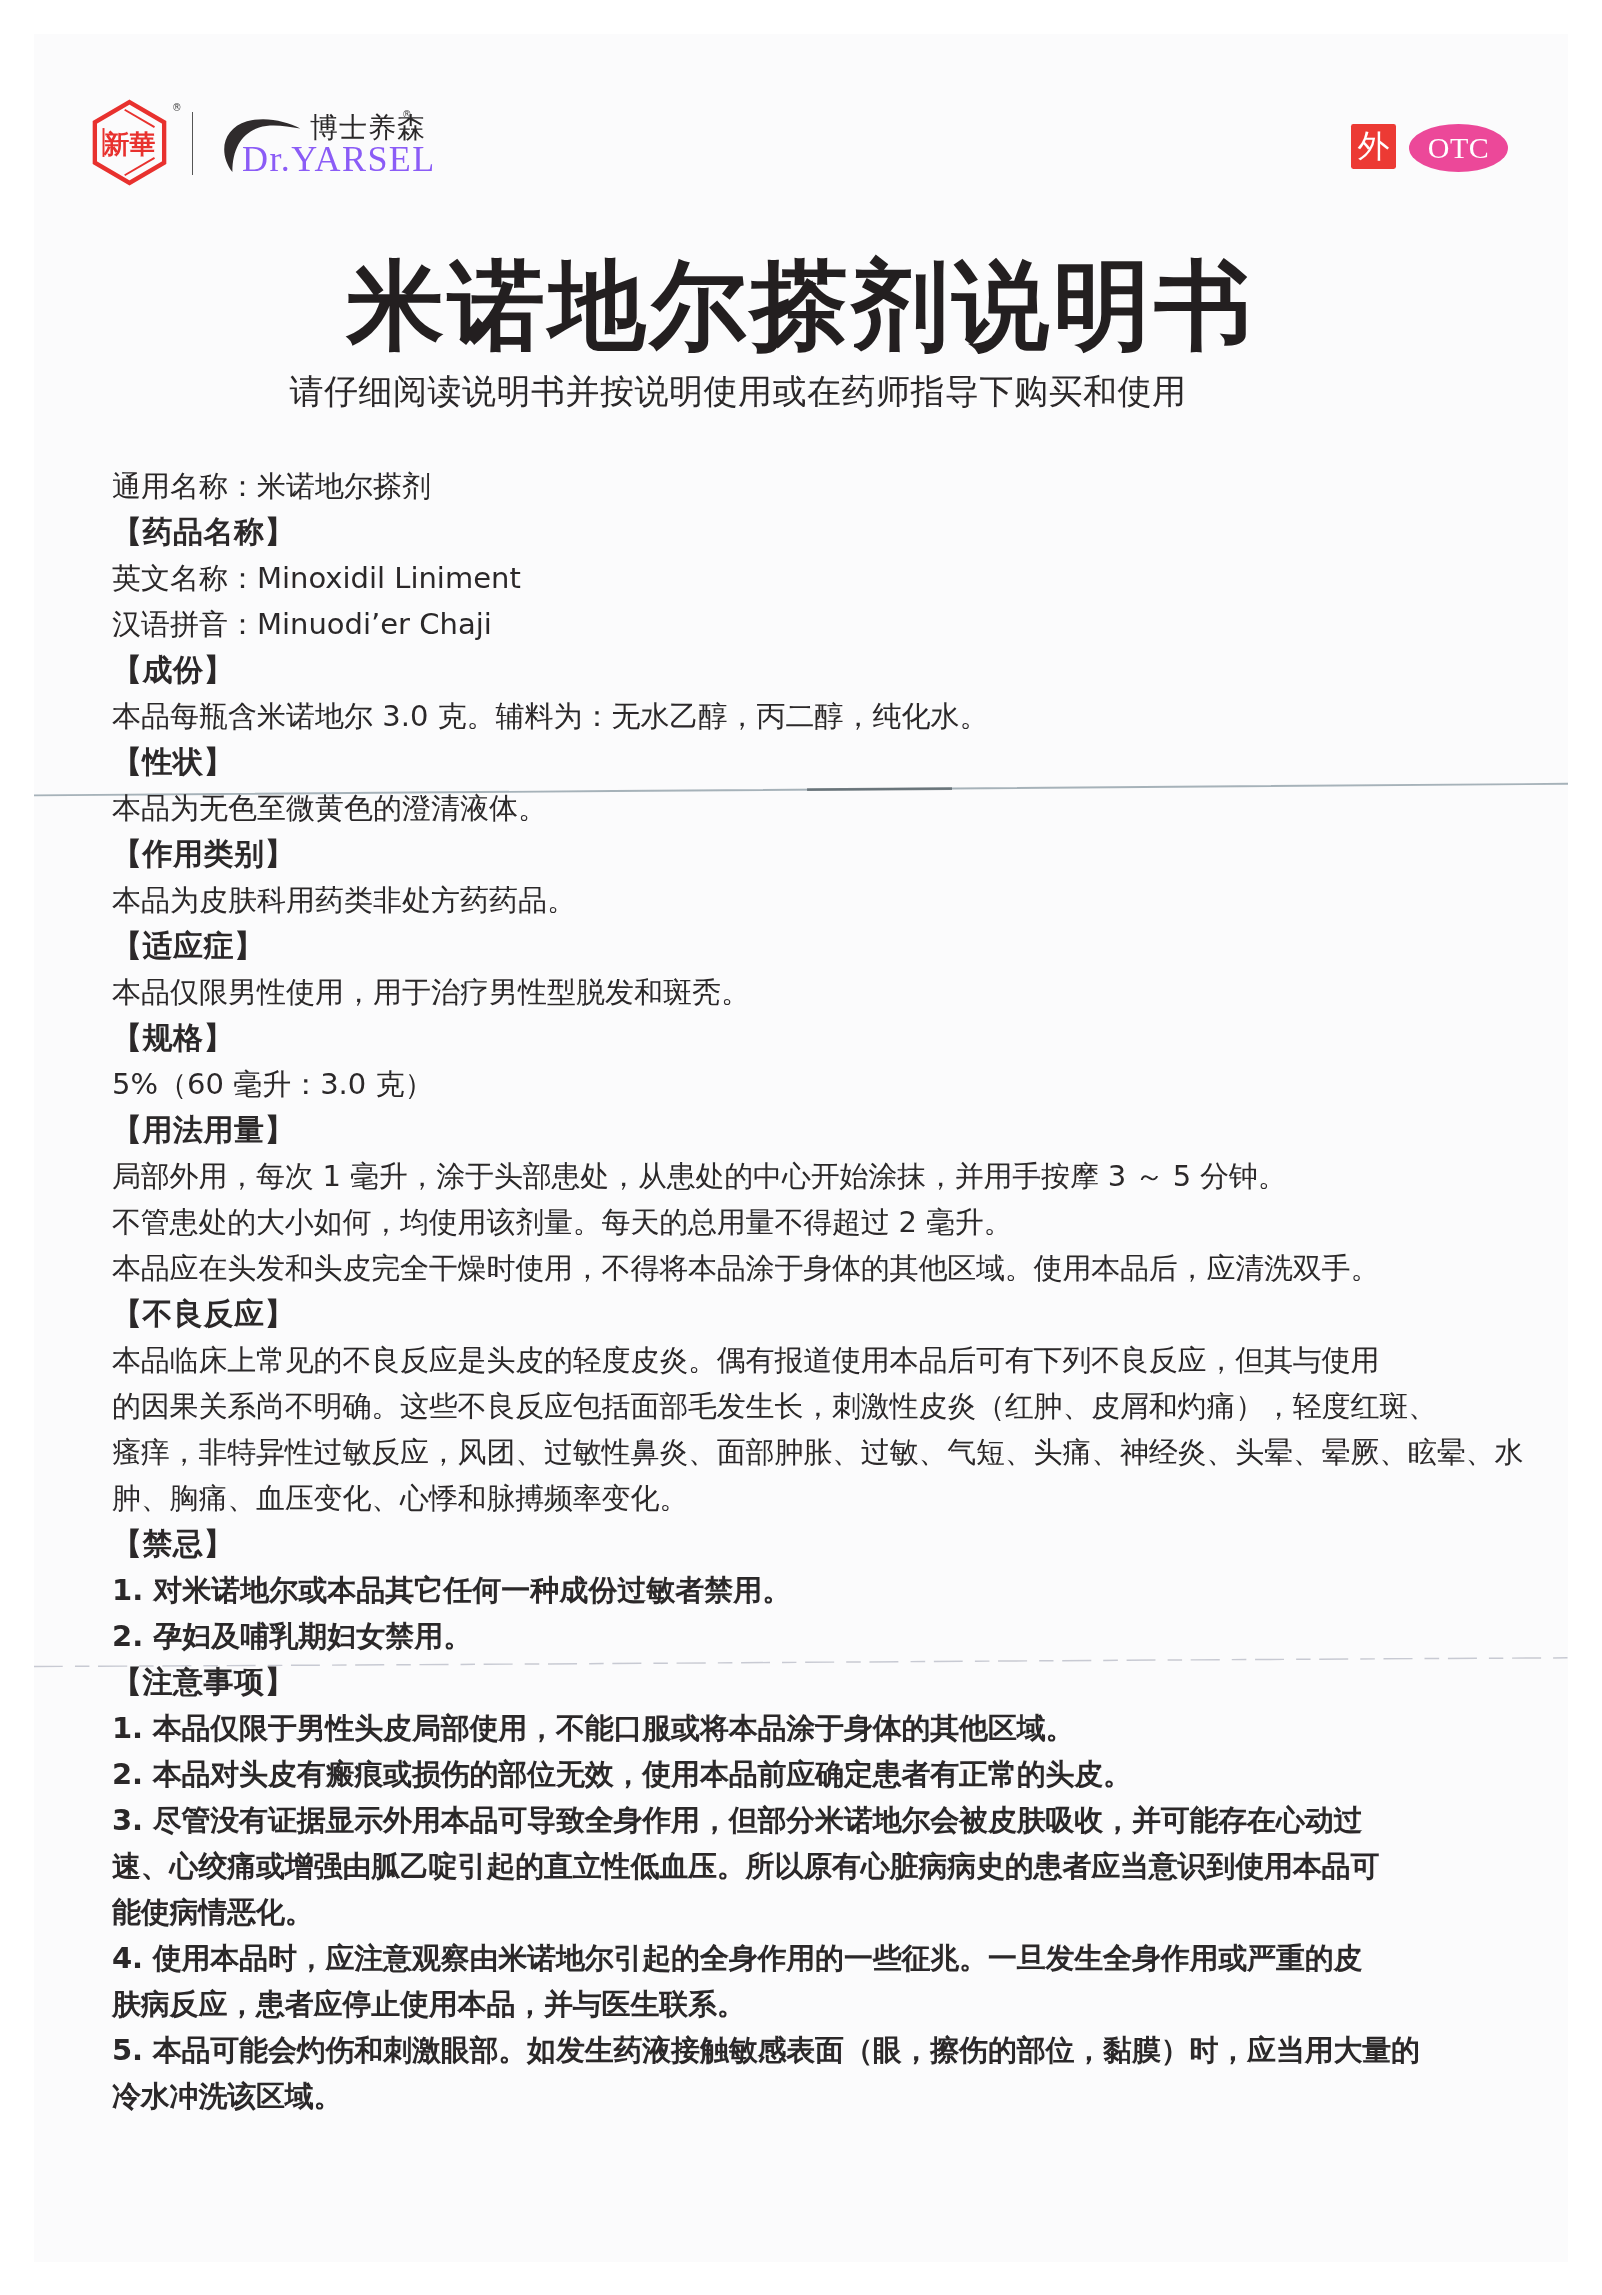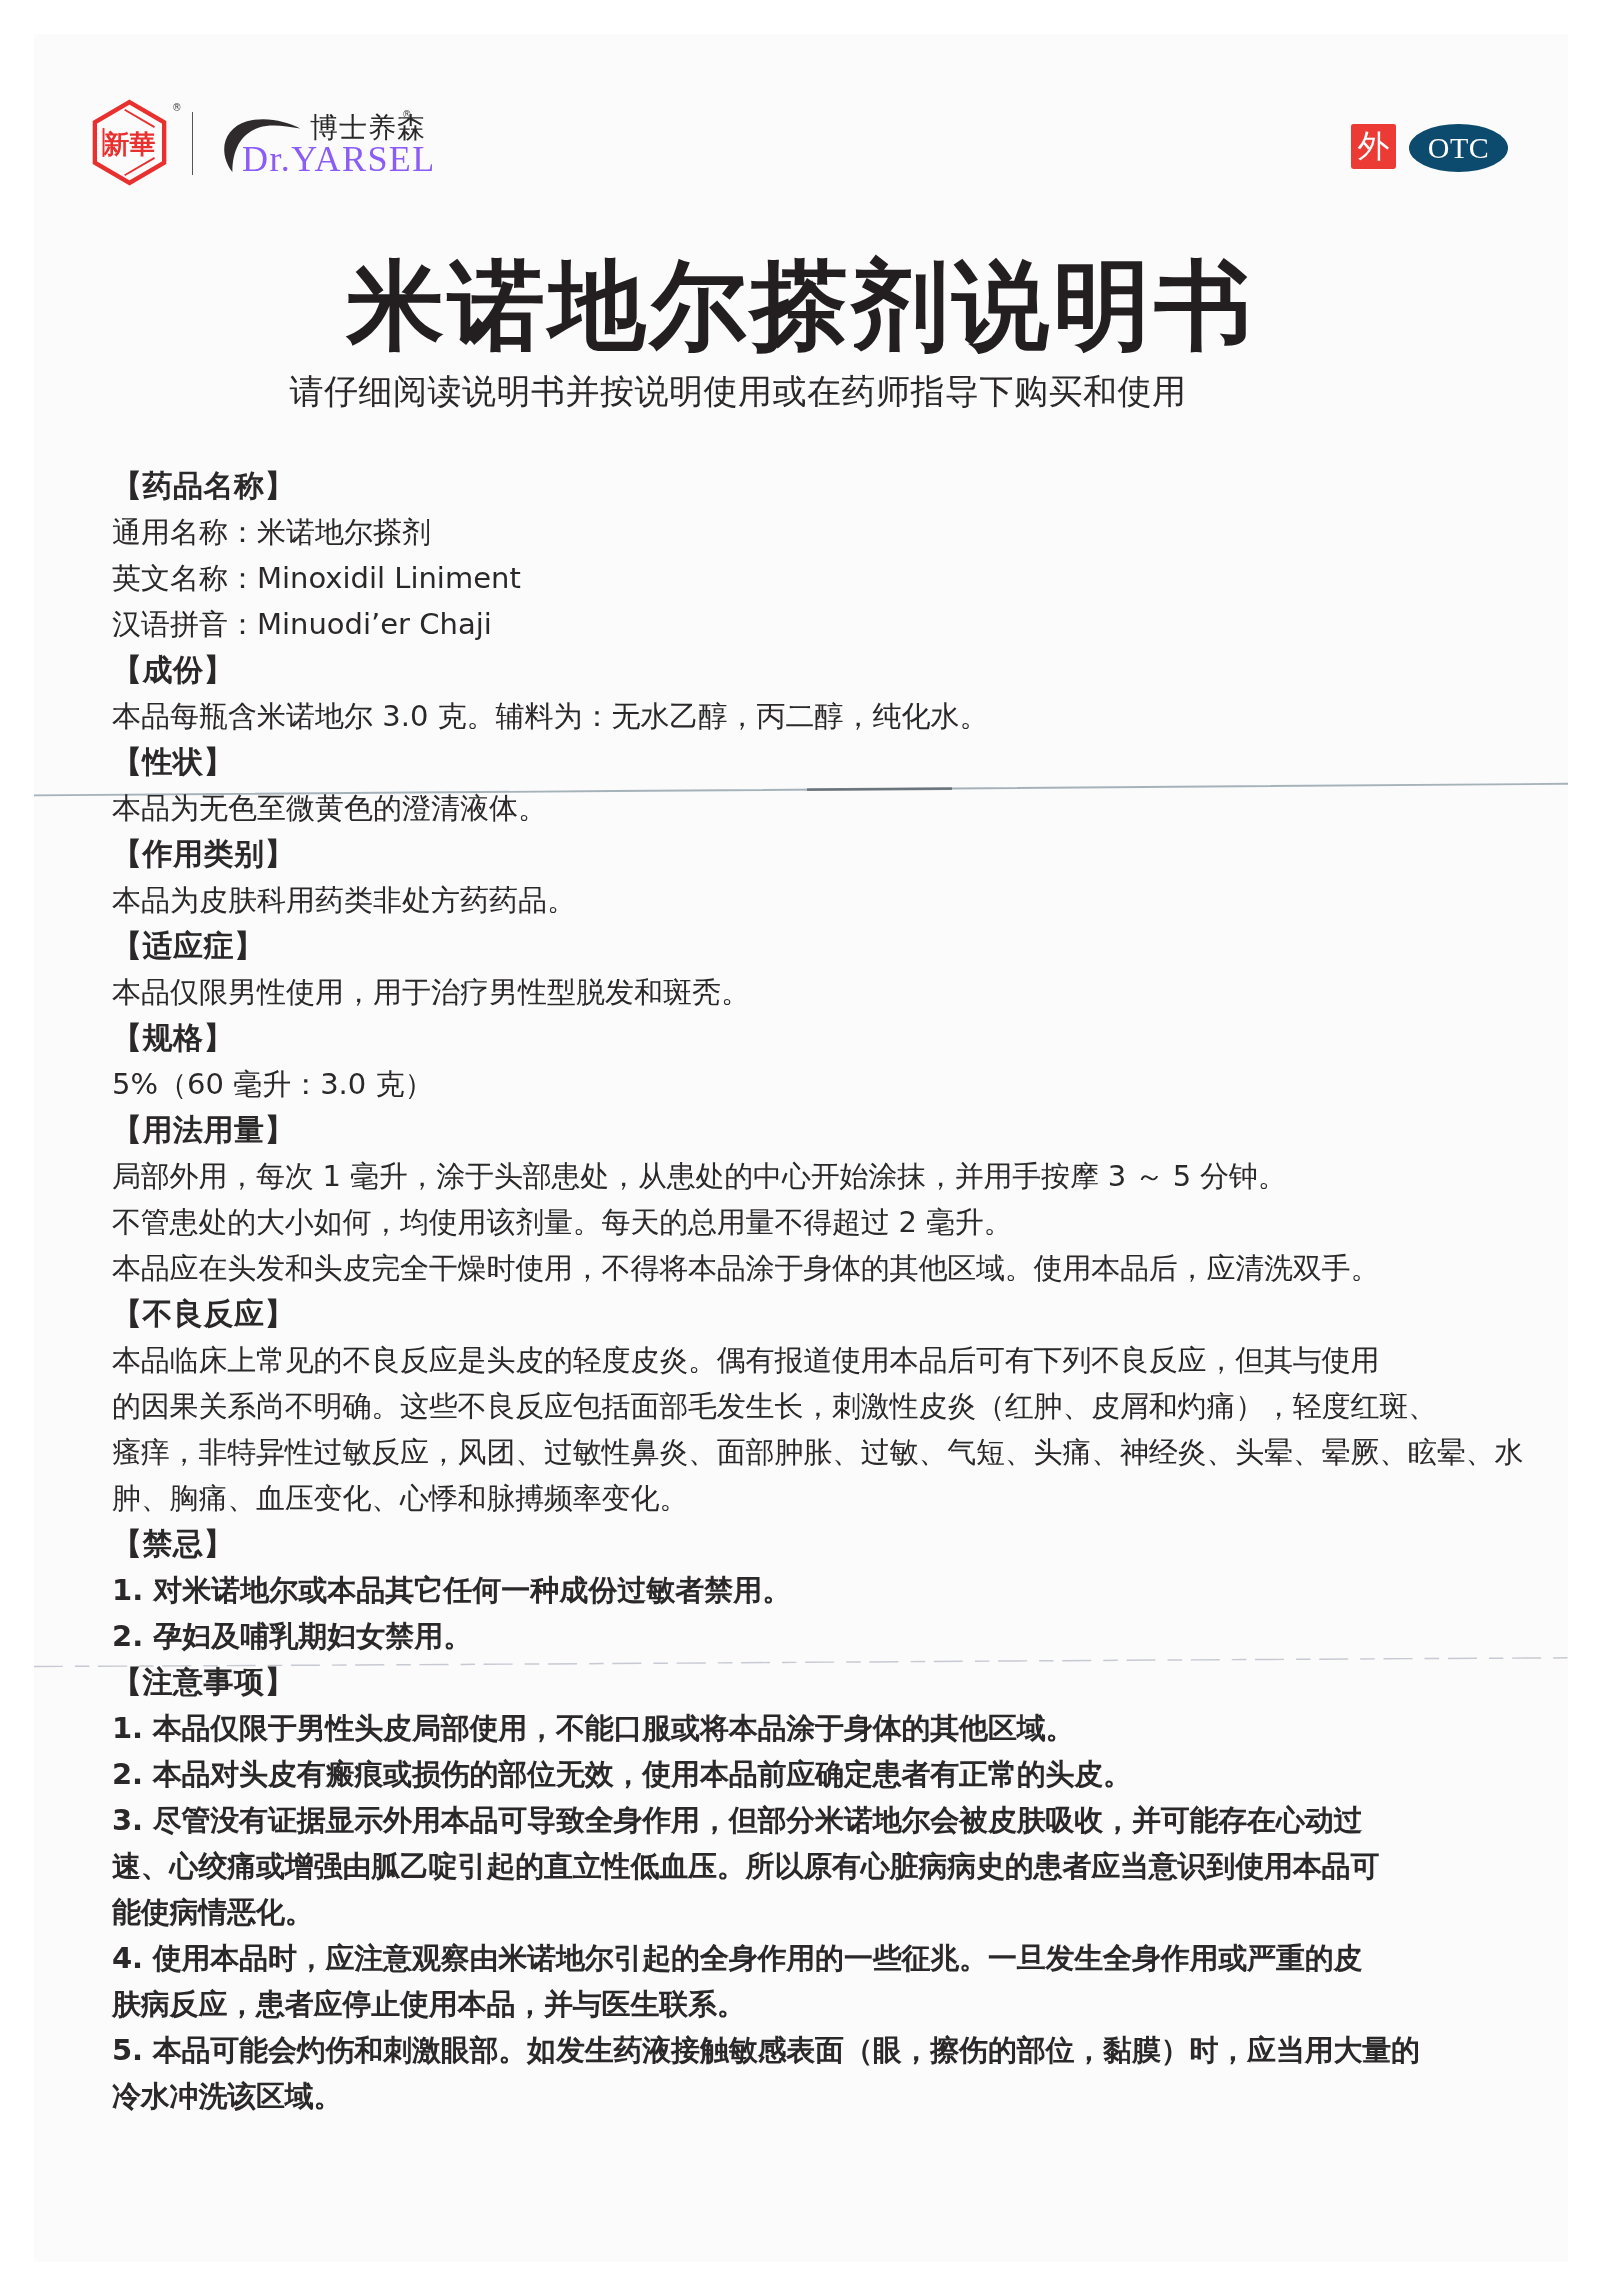--- a/index.html
+++ b/index.html
@@ -109,7 +109,7 @@
     top: 124px;
     width: 99px;
     height: 48px;
-    background: #0c4a6e;
+    background: #ec4899;
     border-radius: 50%;
     color: #fff;
     font-family: "Liberation Serif", "DejaVu Serif", serif;

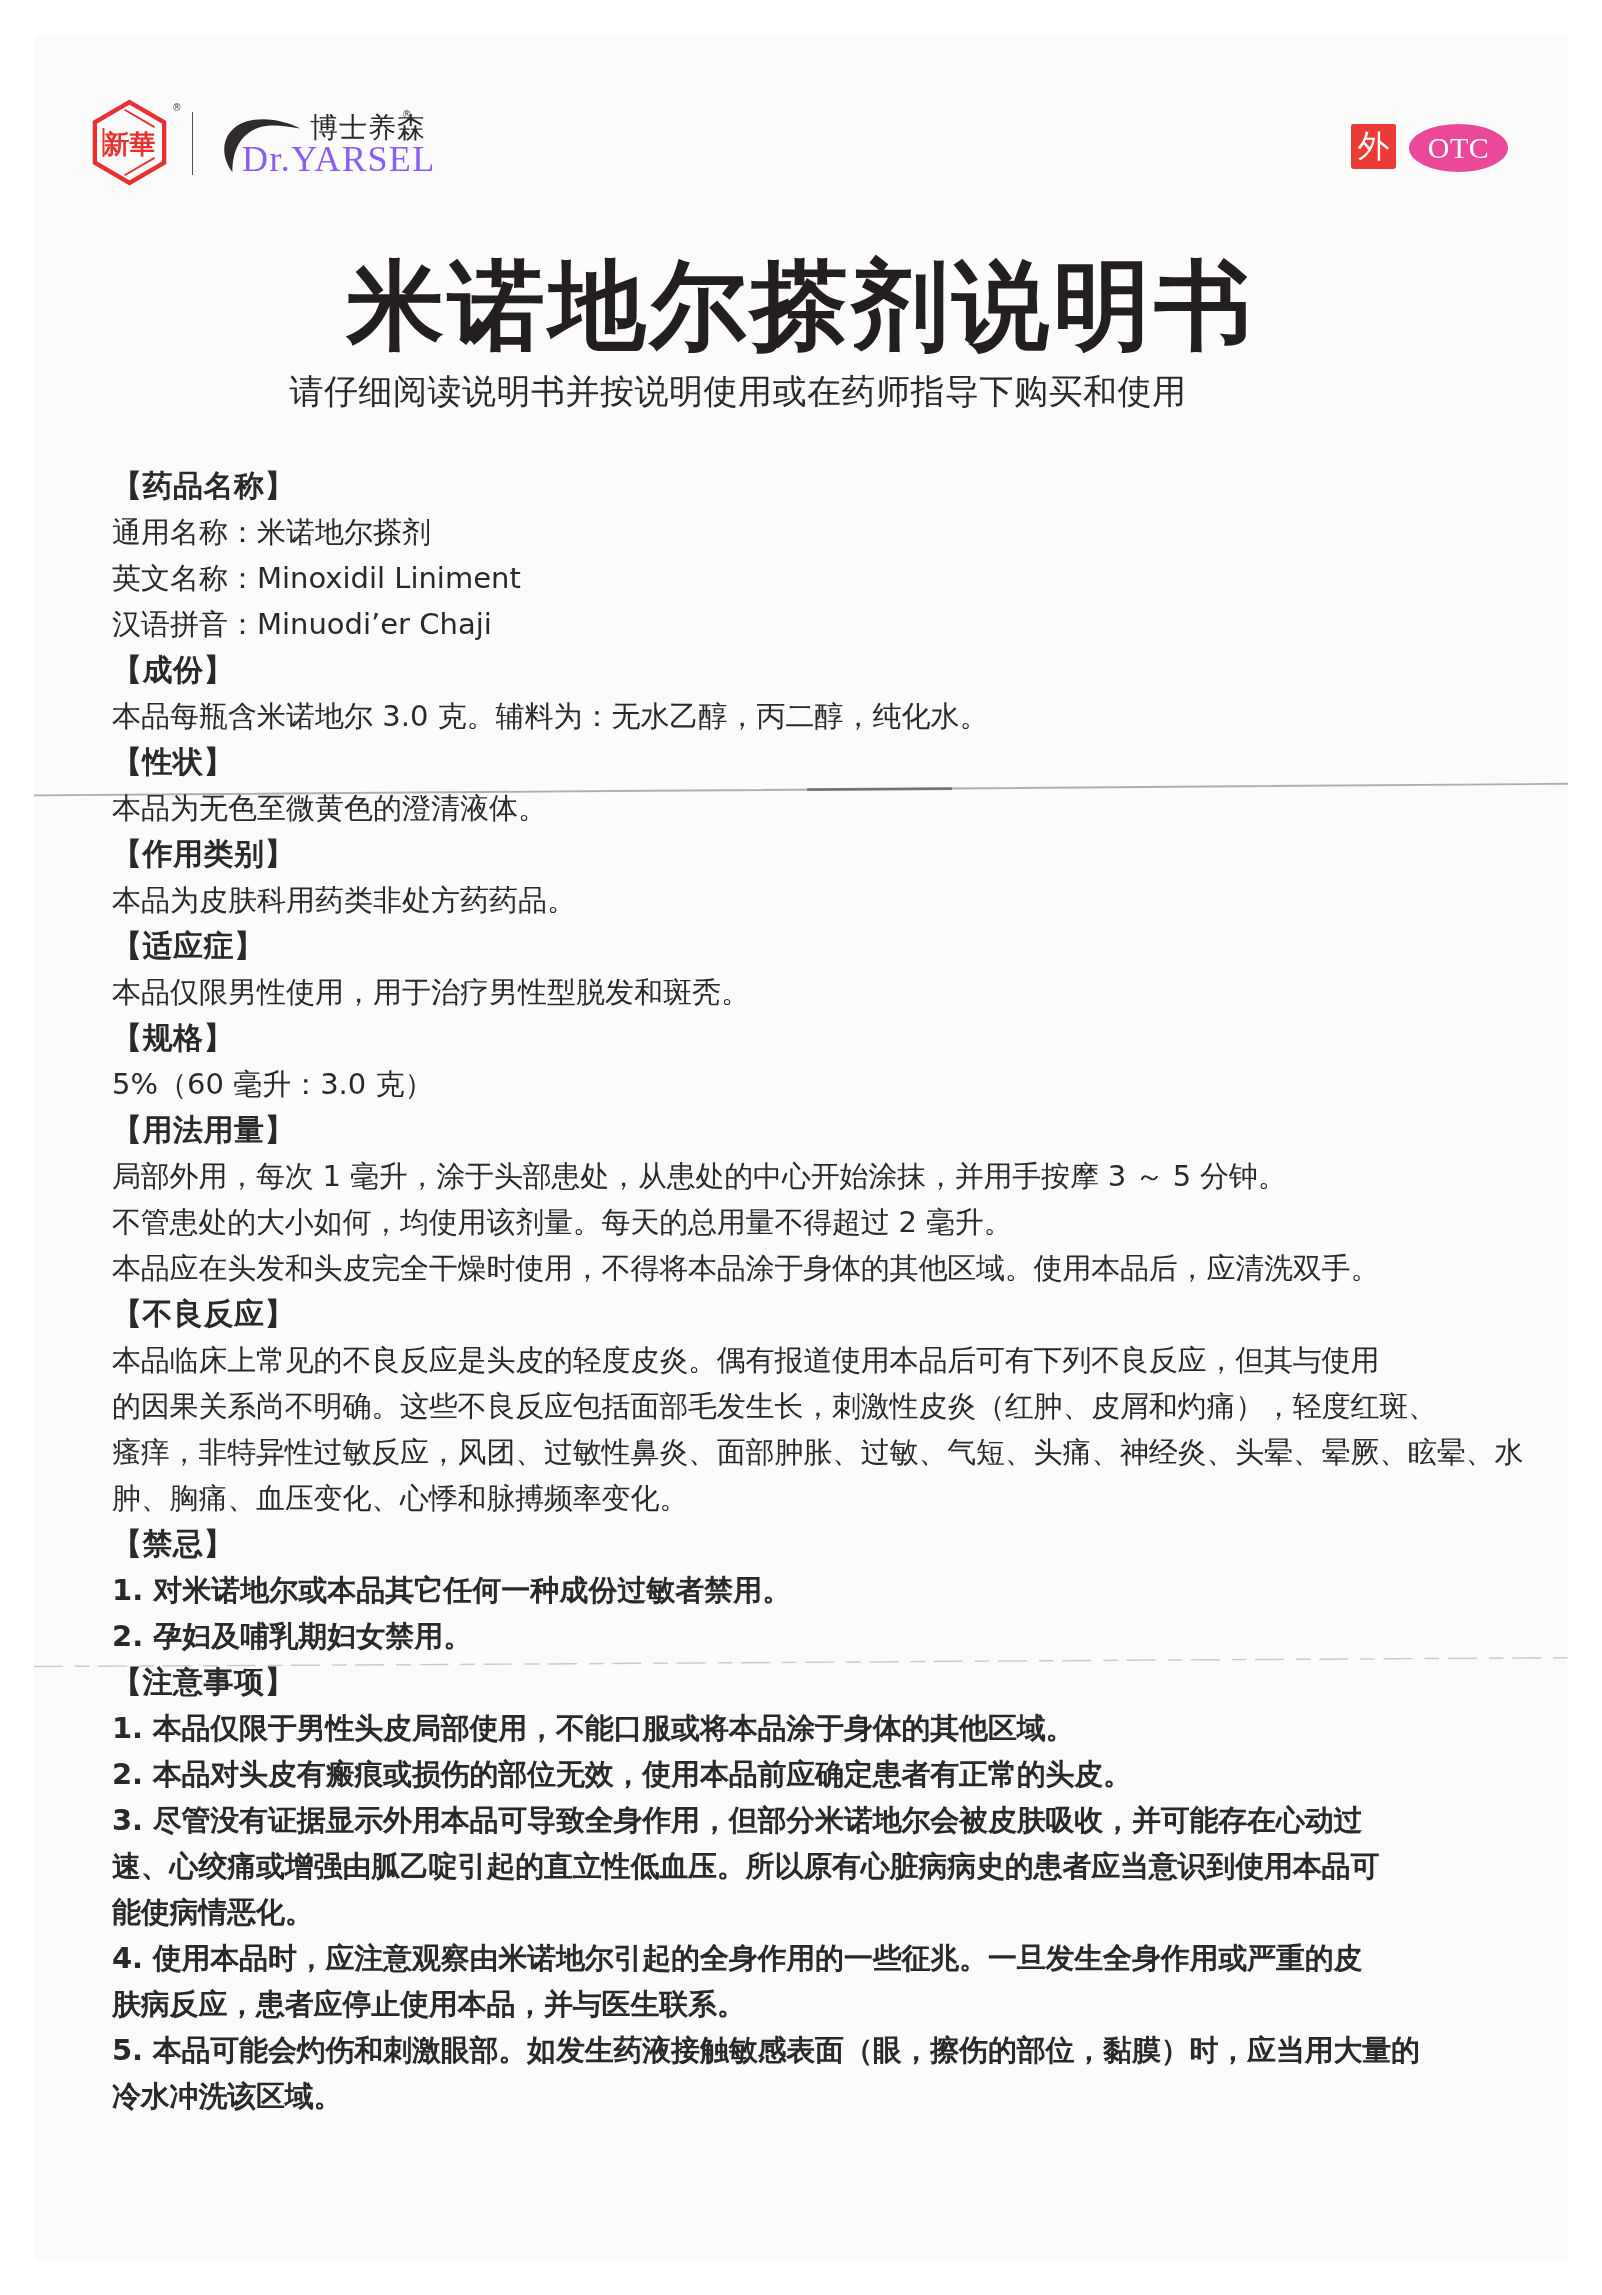--- a/index.html
+++ b/index.html
@@ -216,8 +216,8 @@
 <div class="content">
 
   <div>
+    <div class="line">通用名称：米诺地尔搽剂</div>
     <div class="line heading">【药品名称】</div>
-    <div class="line">通用名称：米诺地尔搽剂</div>
     <div class="line">英文名称：Minoxidil Liniment</div>
     <div class="line">汉语拼音：Minuodi’er Chaji</div>
   </div>

